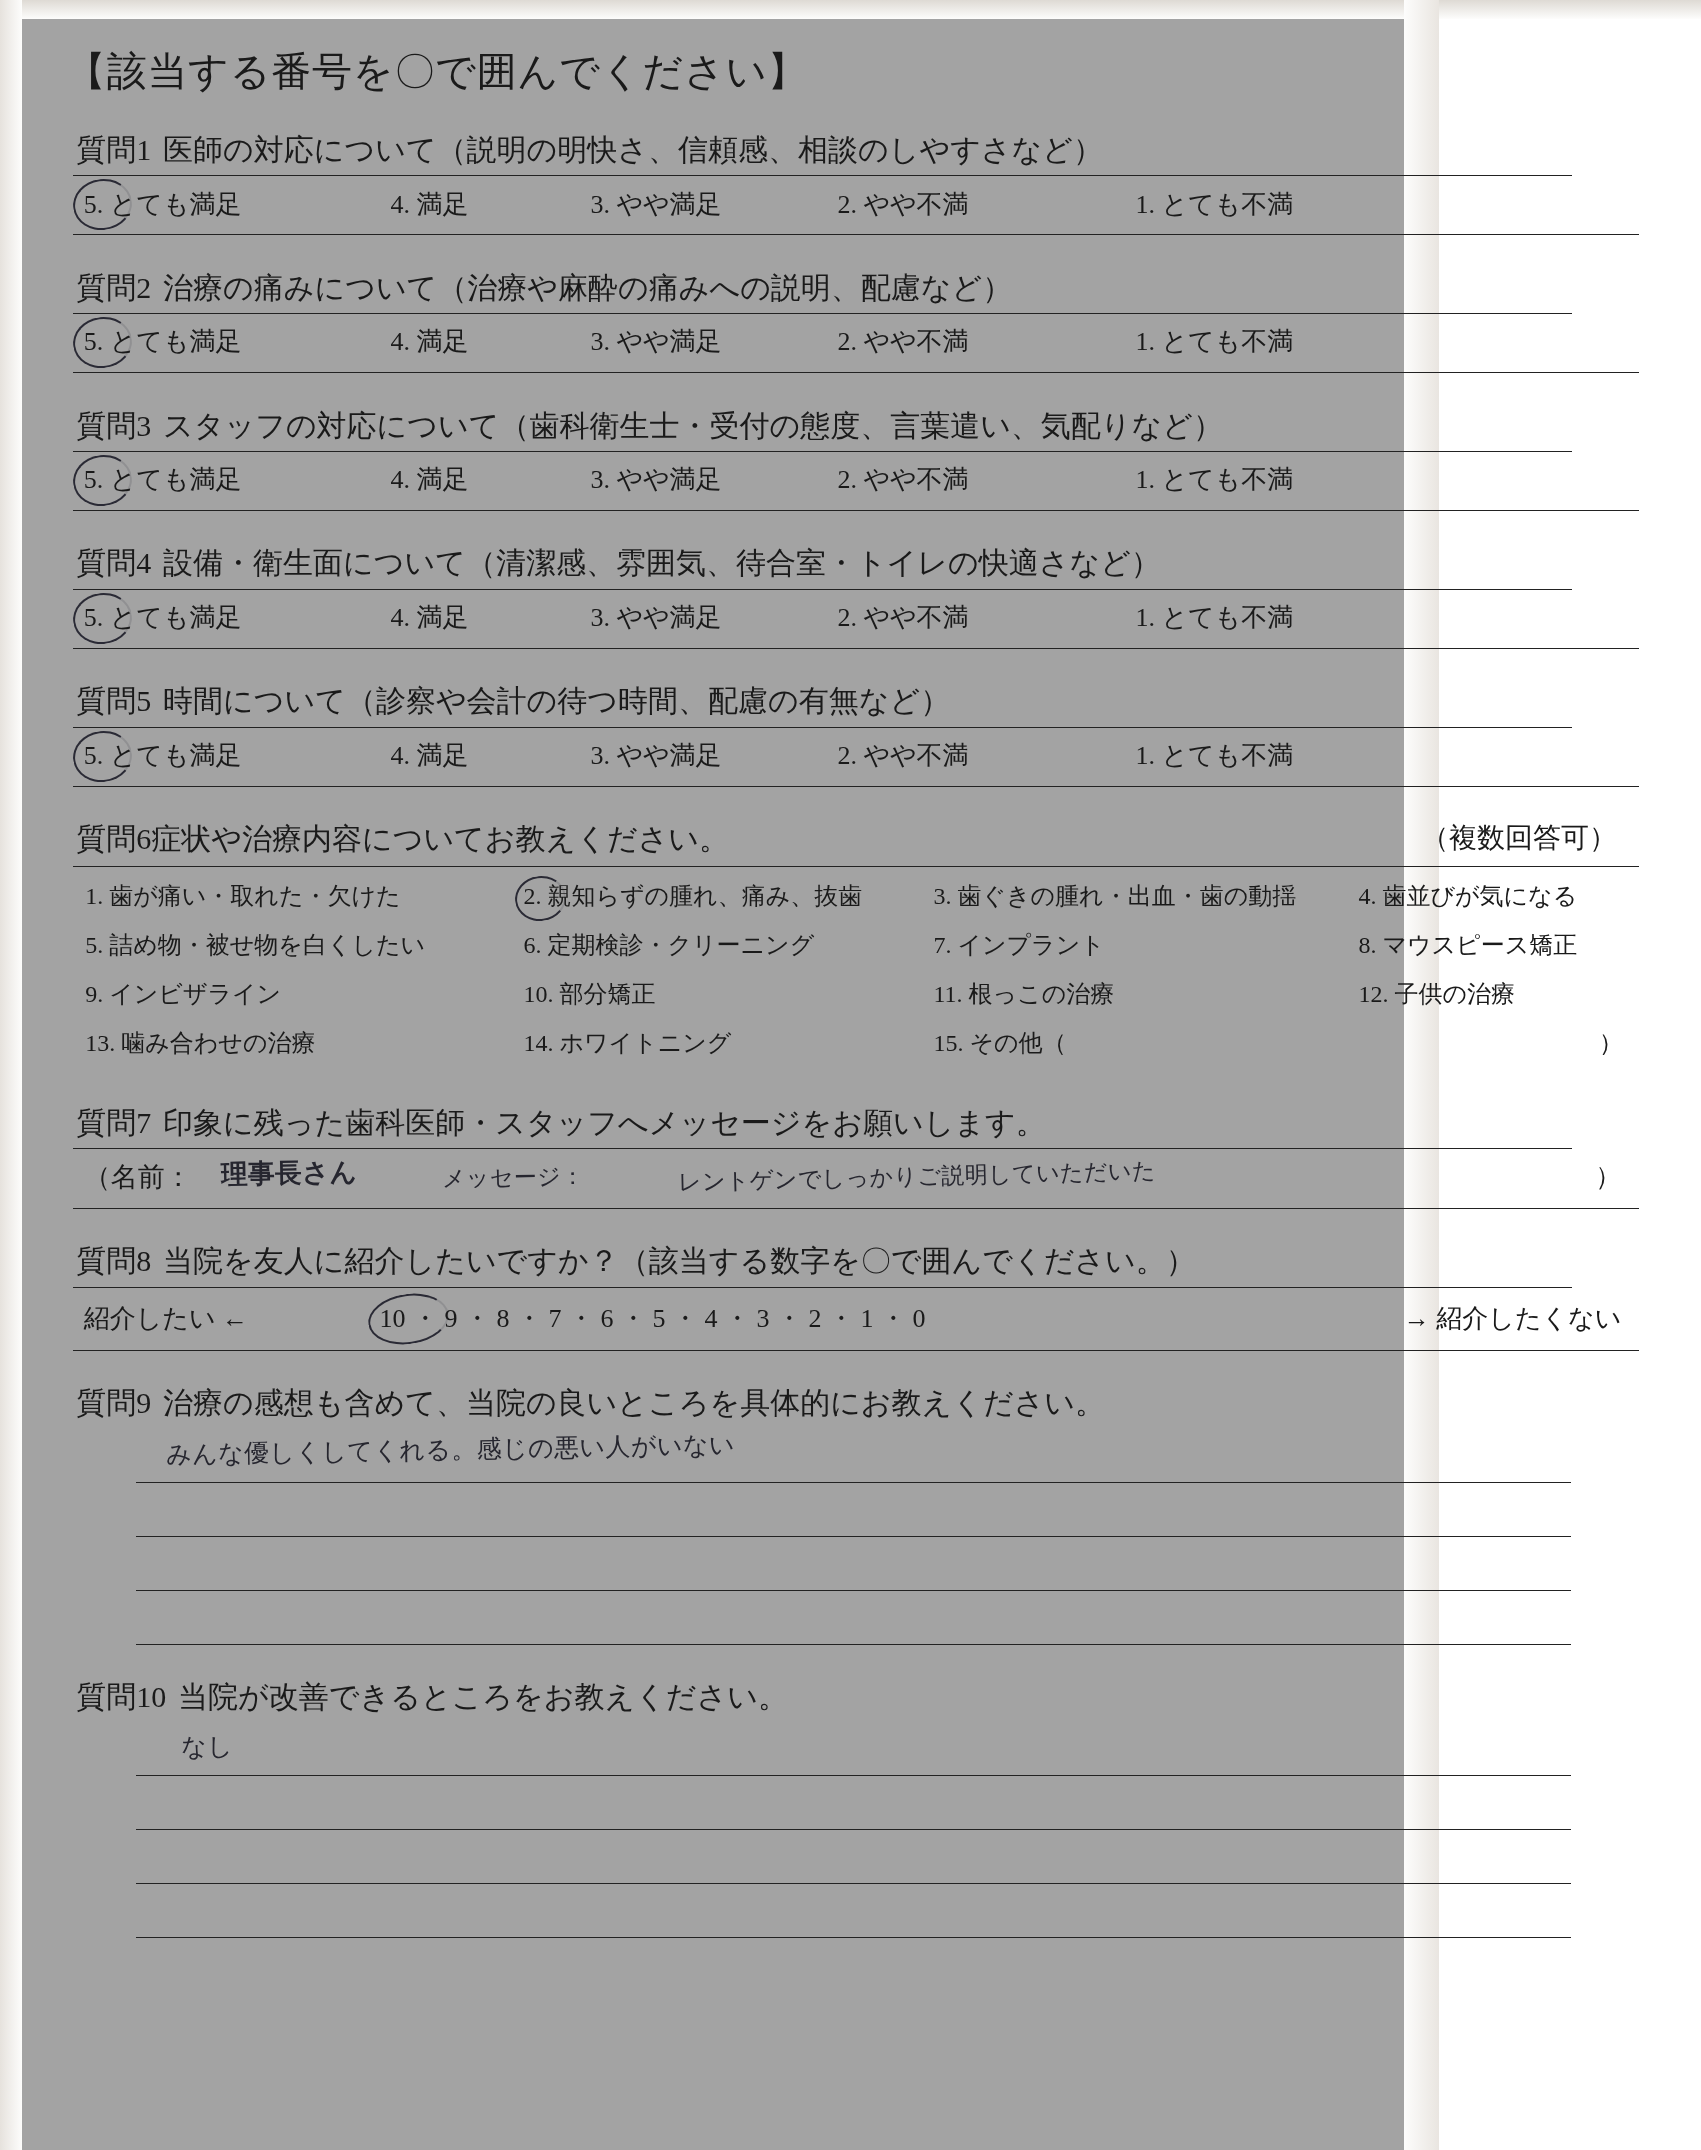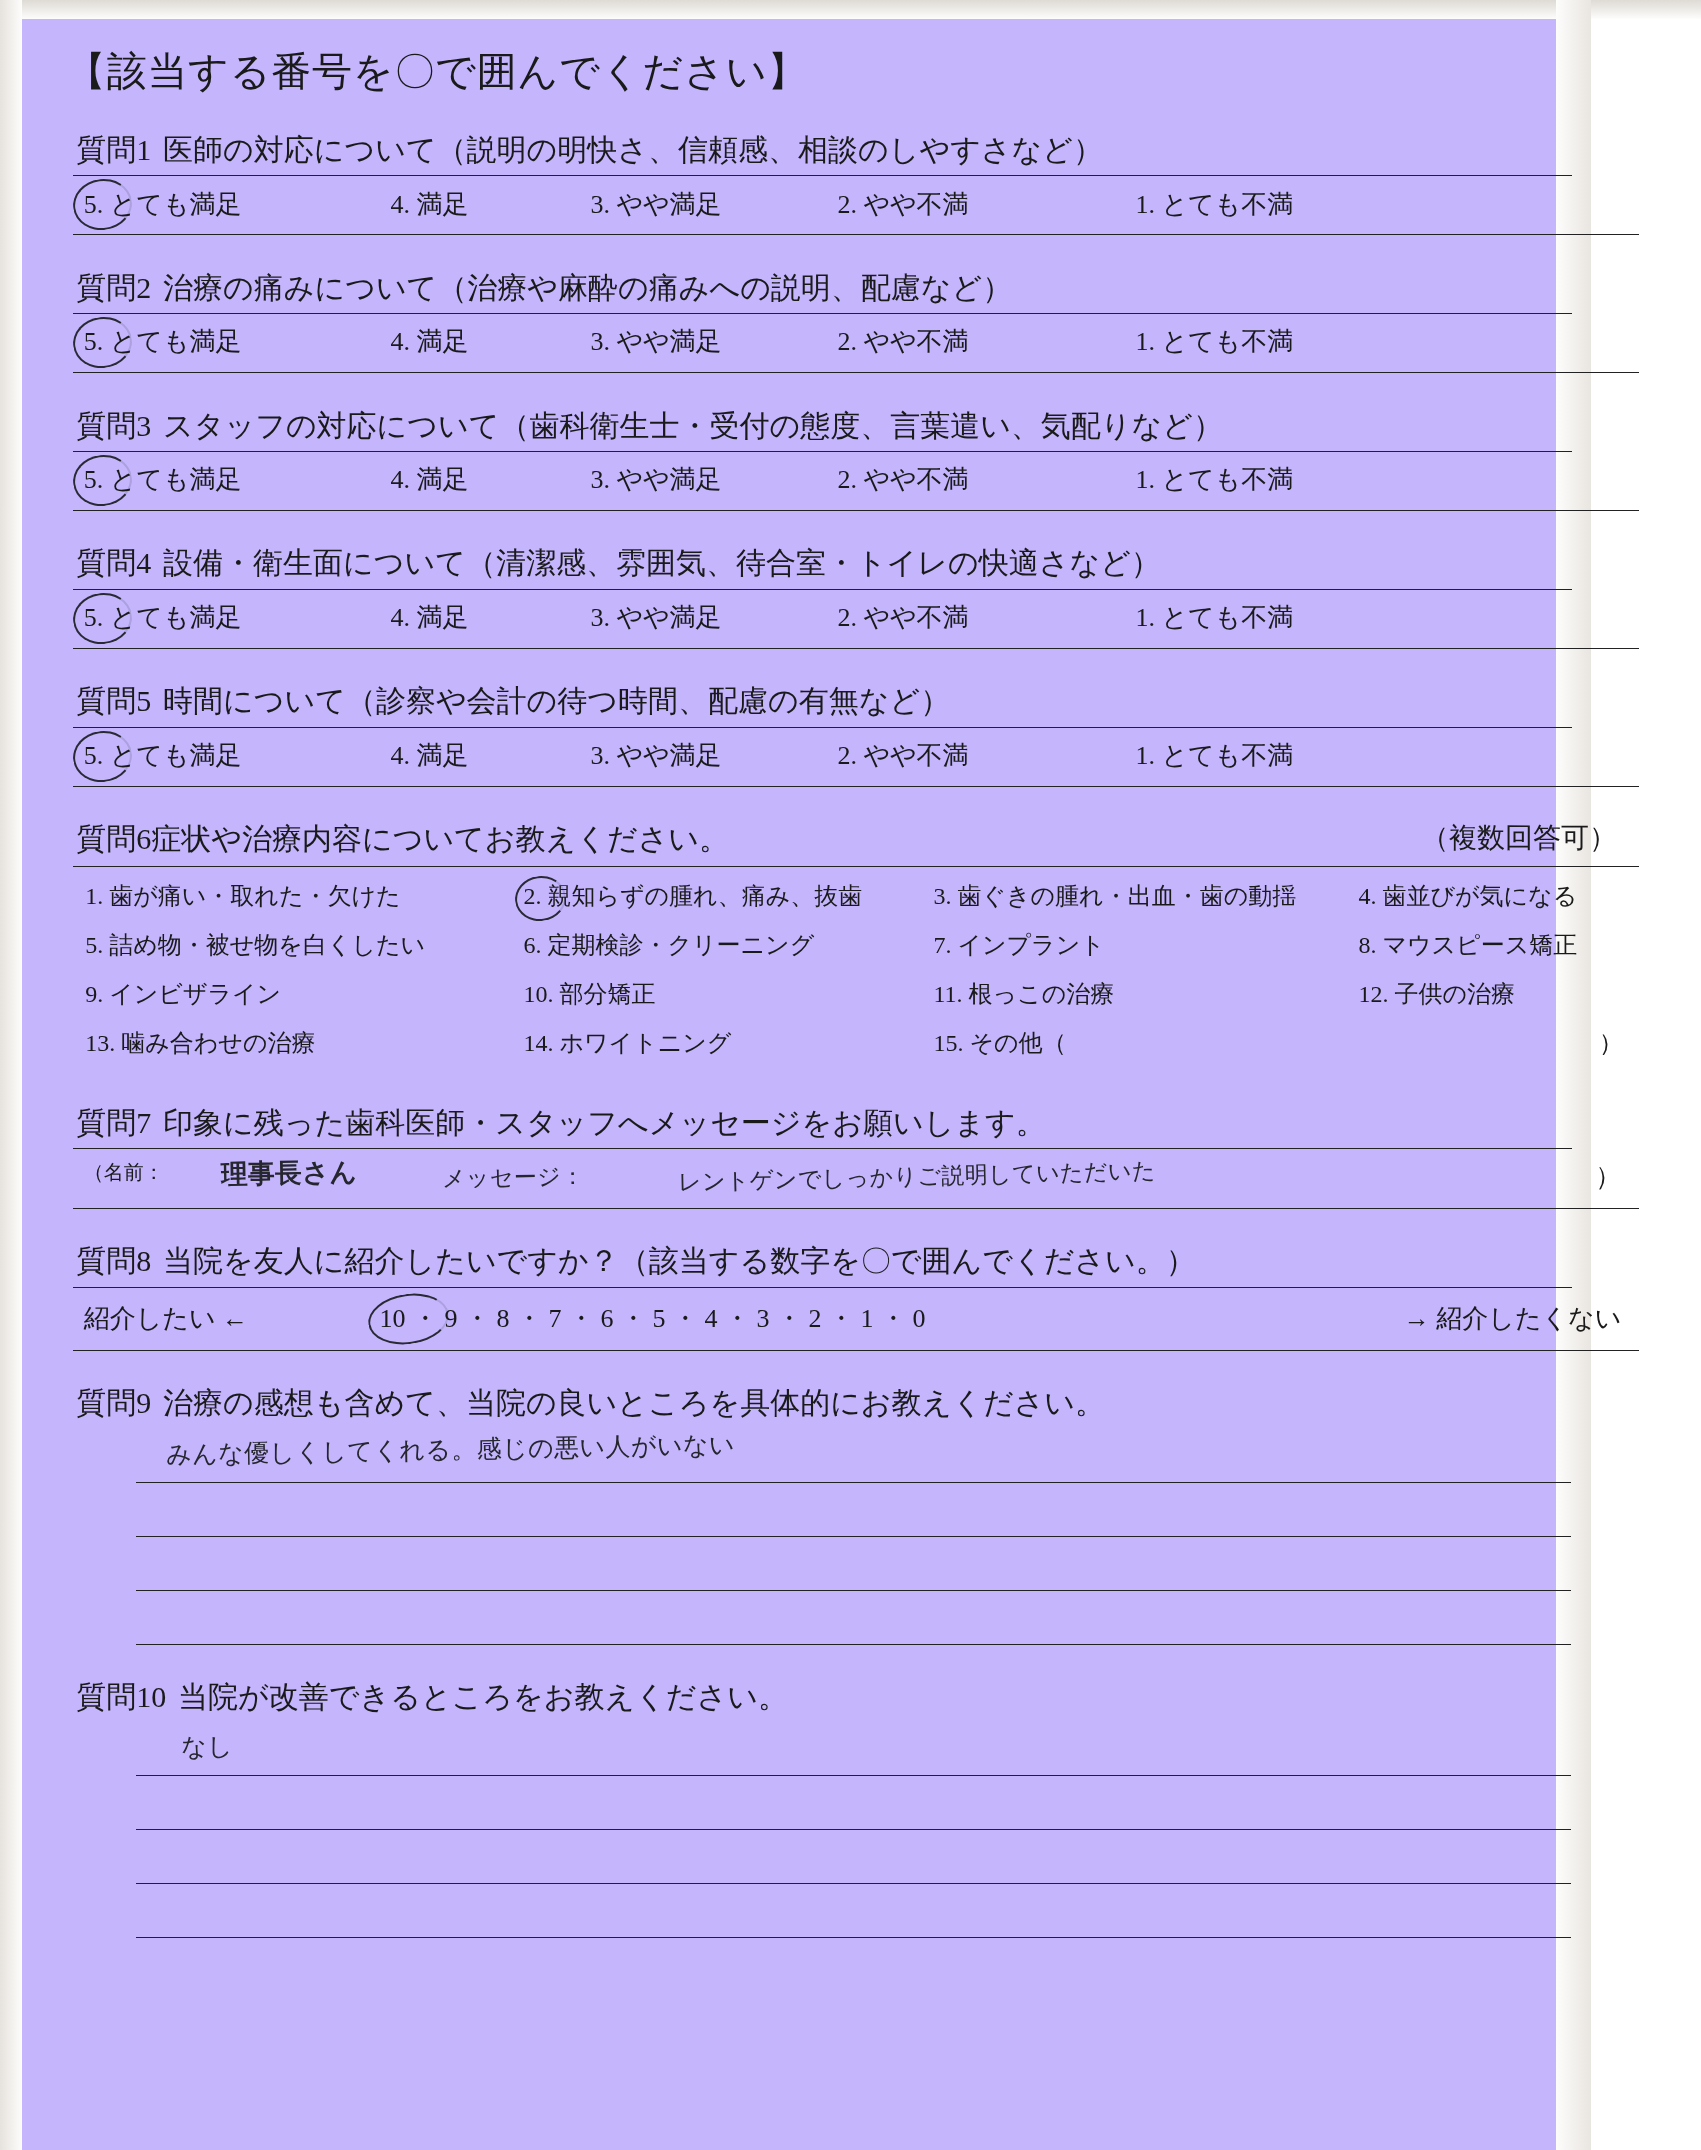--- a/index.html
+++ b/index.html
@@ -18,9 +18,9 @@
   .page {
     position: absolute;
     left: 0; top: 0;
-    width: 1591px;
+    width: 1439px;
     height: 2151px;
-    background: #c4b5fd;
+    background: #a3a3a3;
   }
   
   .scan-edge-top {

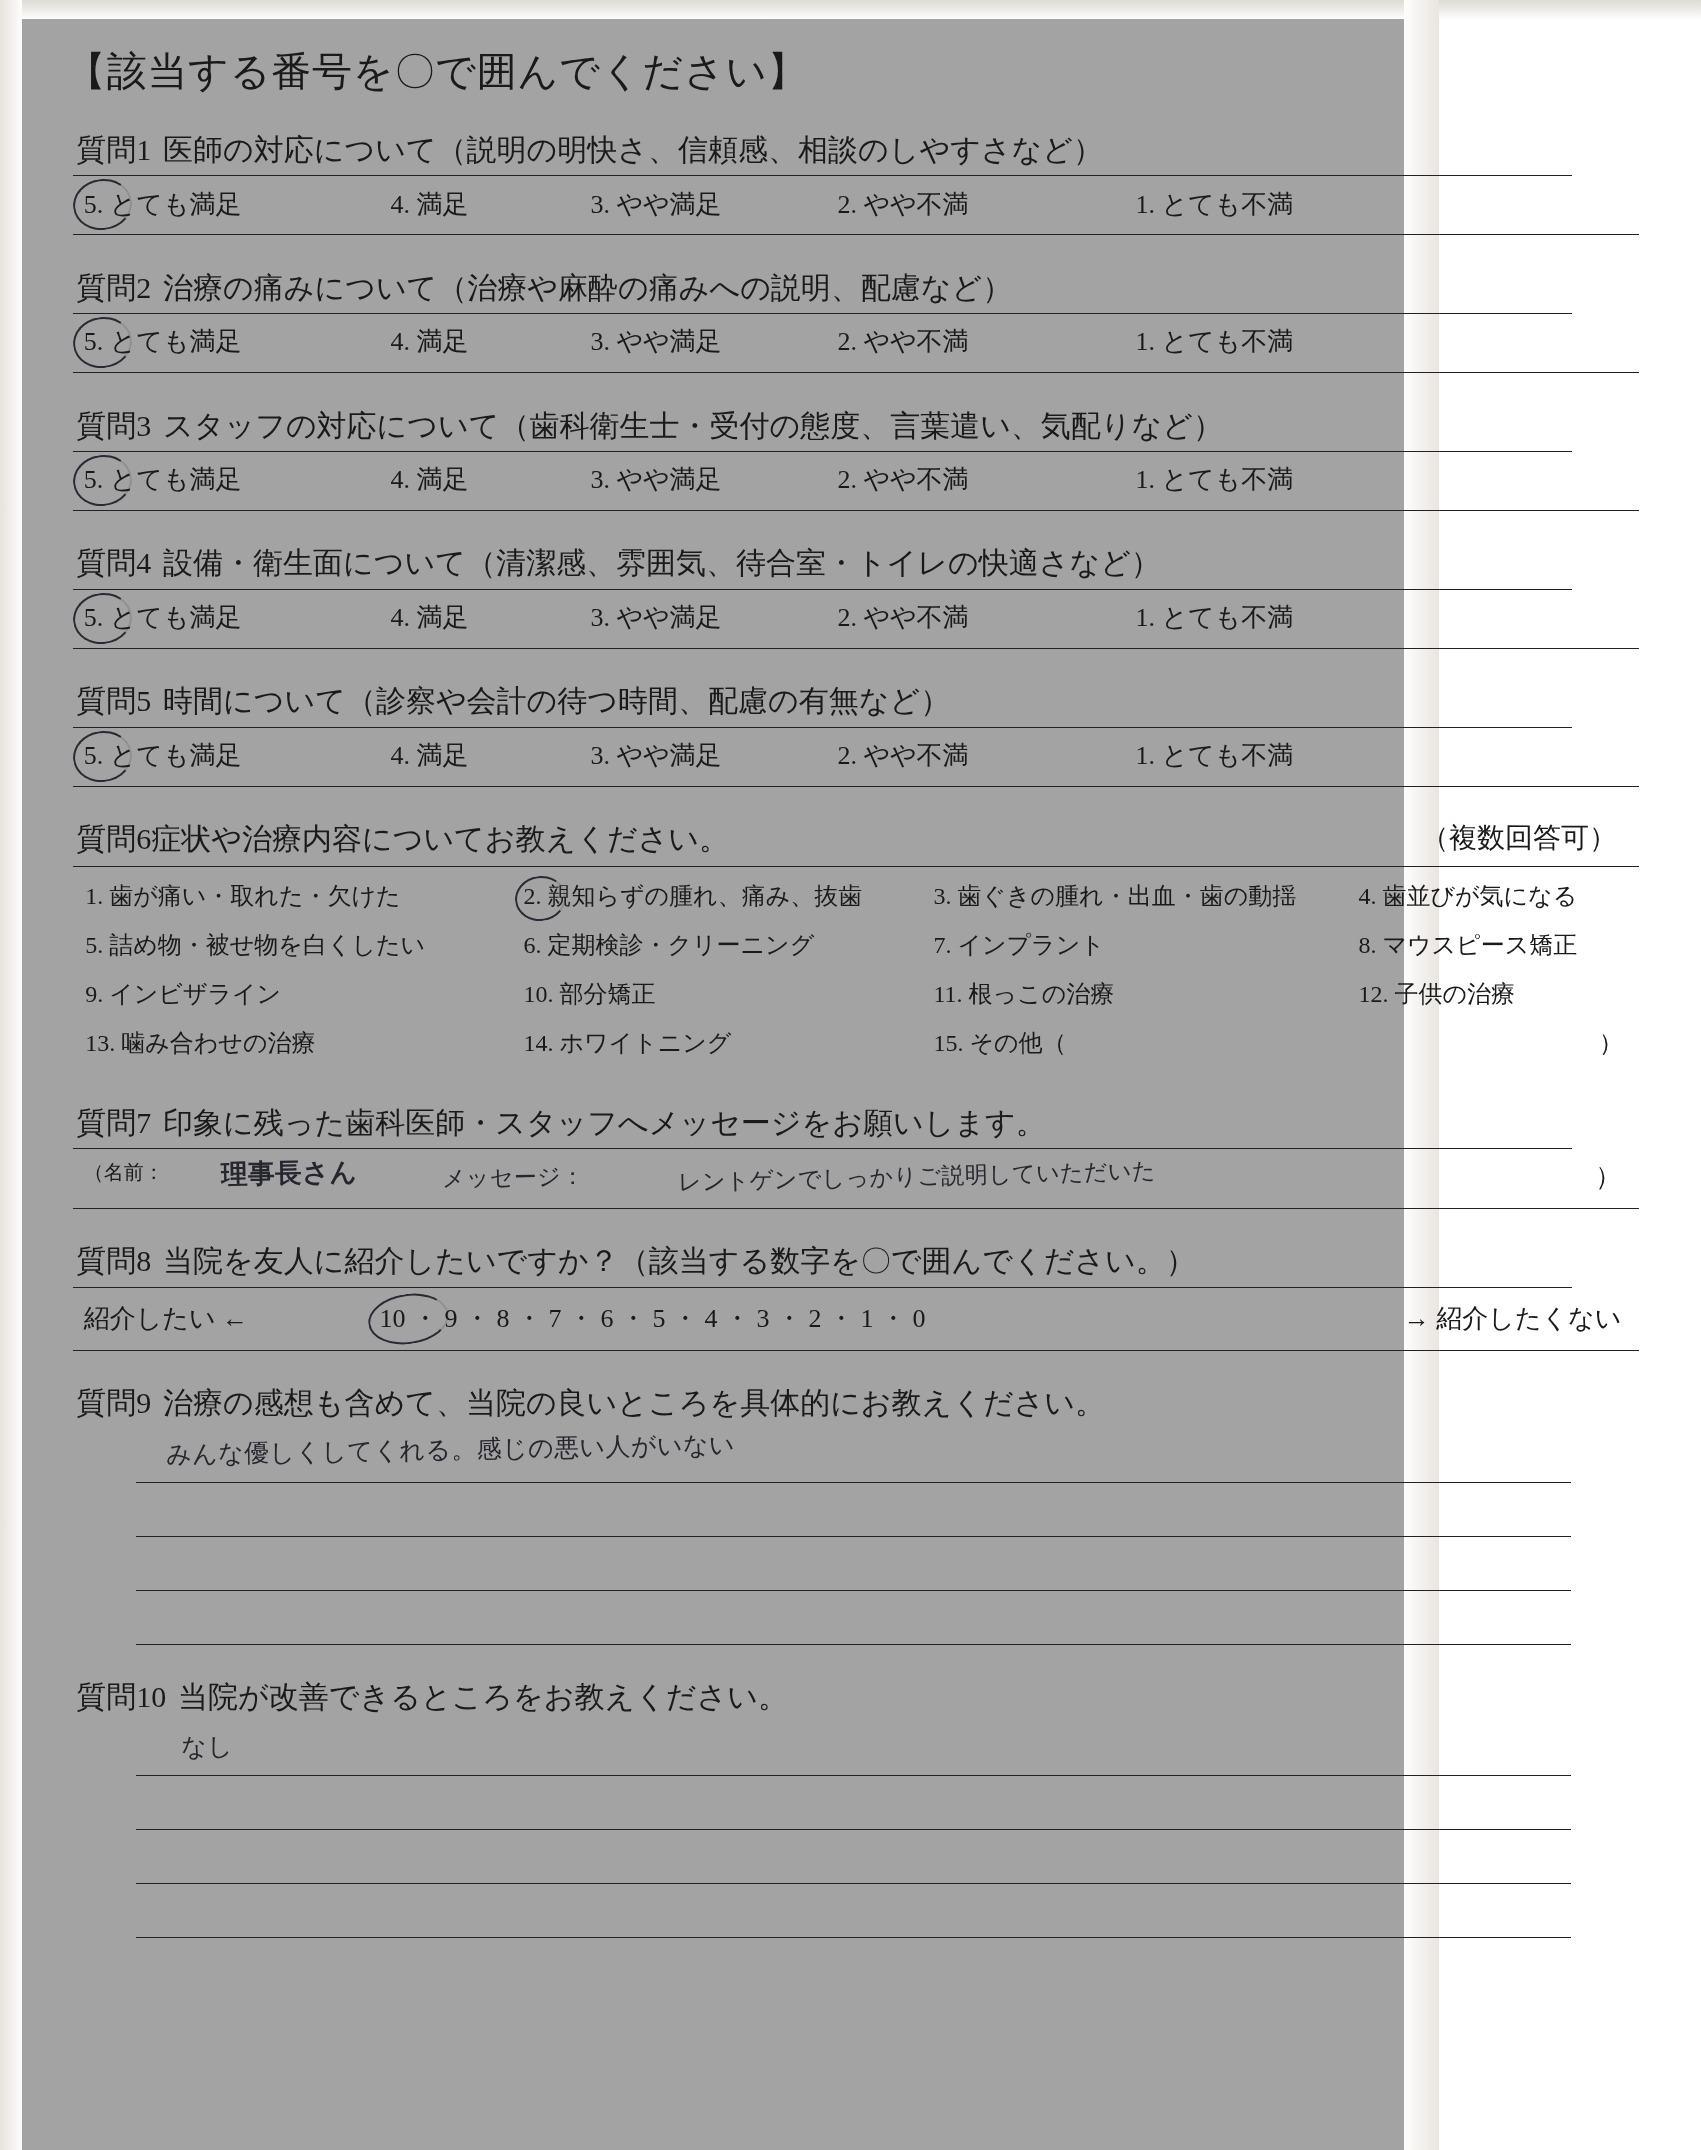--- a/index.html
+++ b/index.html
@@ -153,7 +153,7 @@
   .answer-static {
     position: absolute;
     left: 10.3px; top: 10.3px;
-    font-size: 20px;
+    font-size: 27px;
     white-space: nowrap;
   }
   .answer-paren-right {

